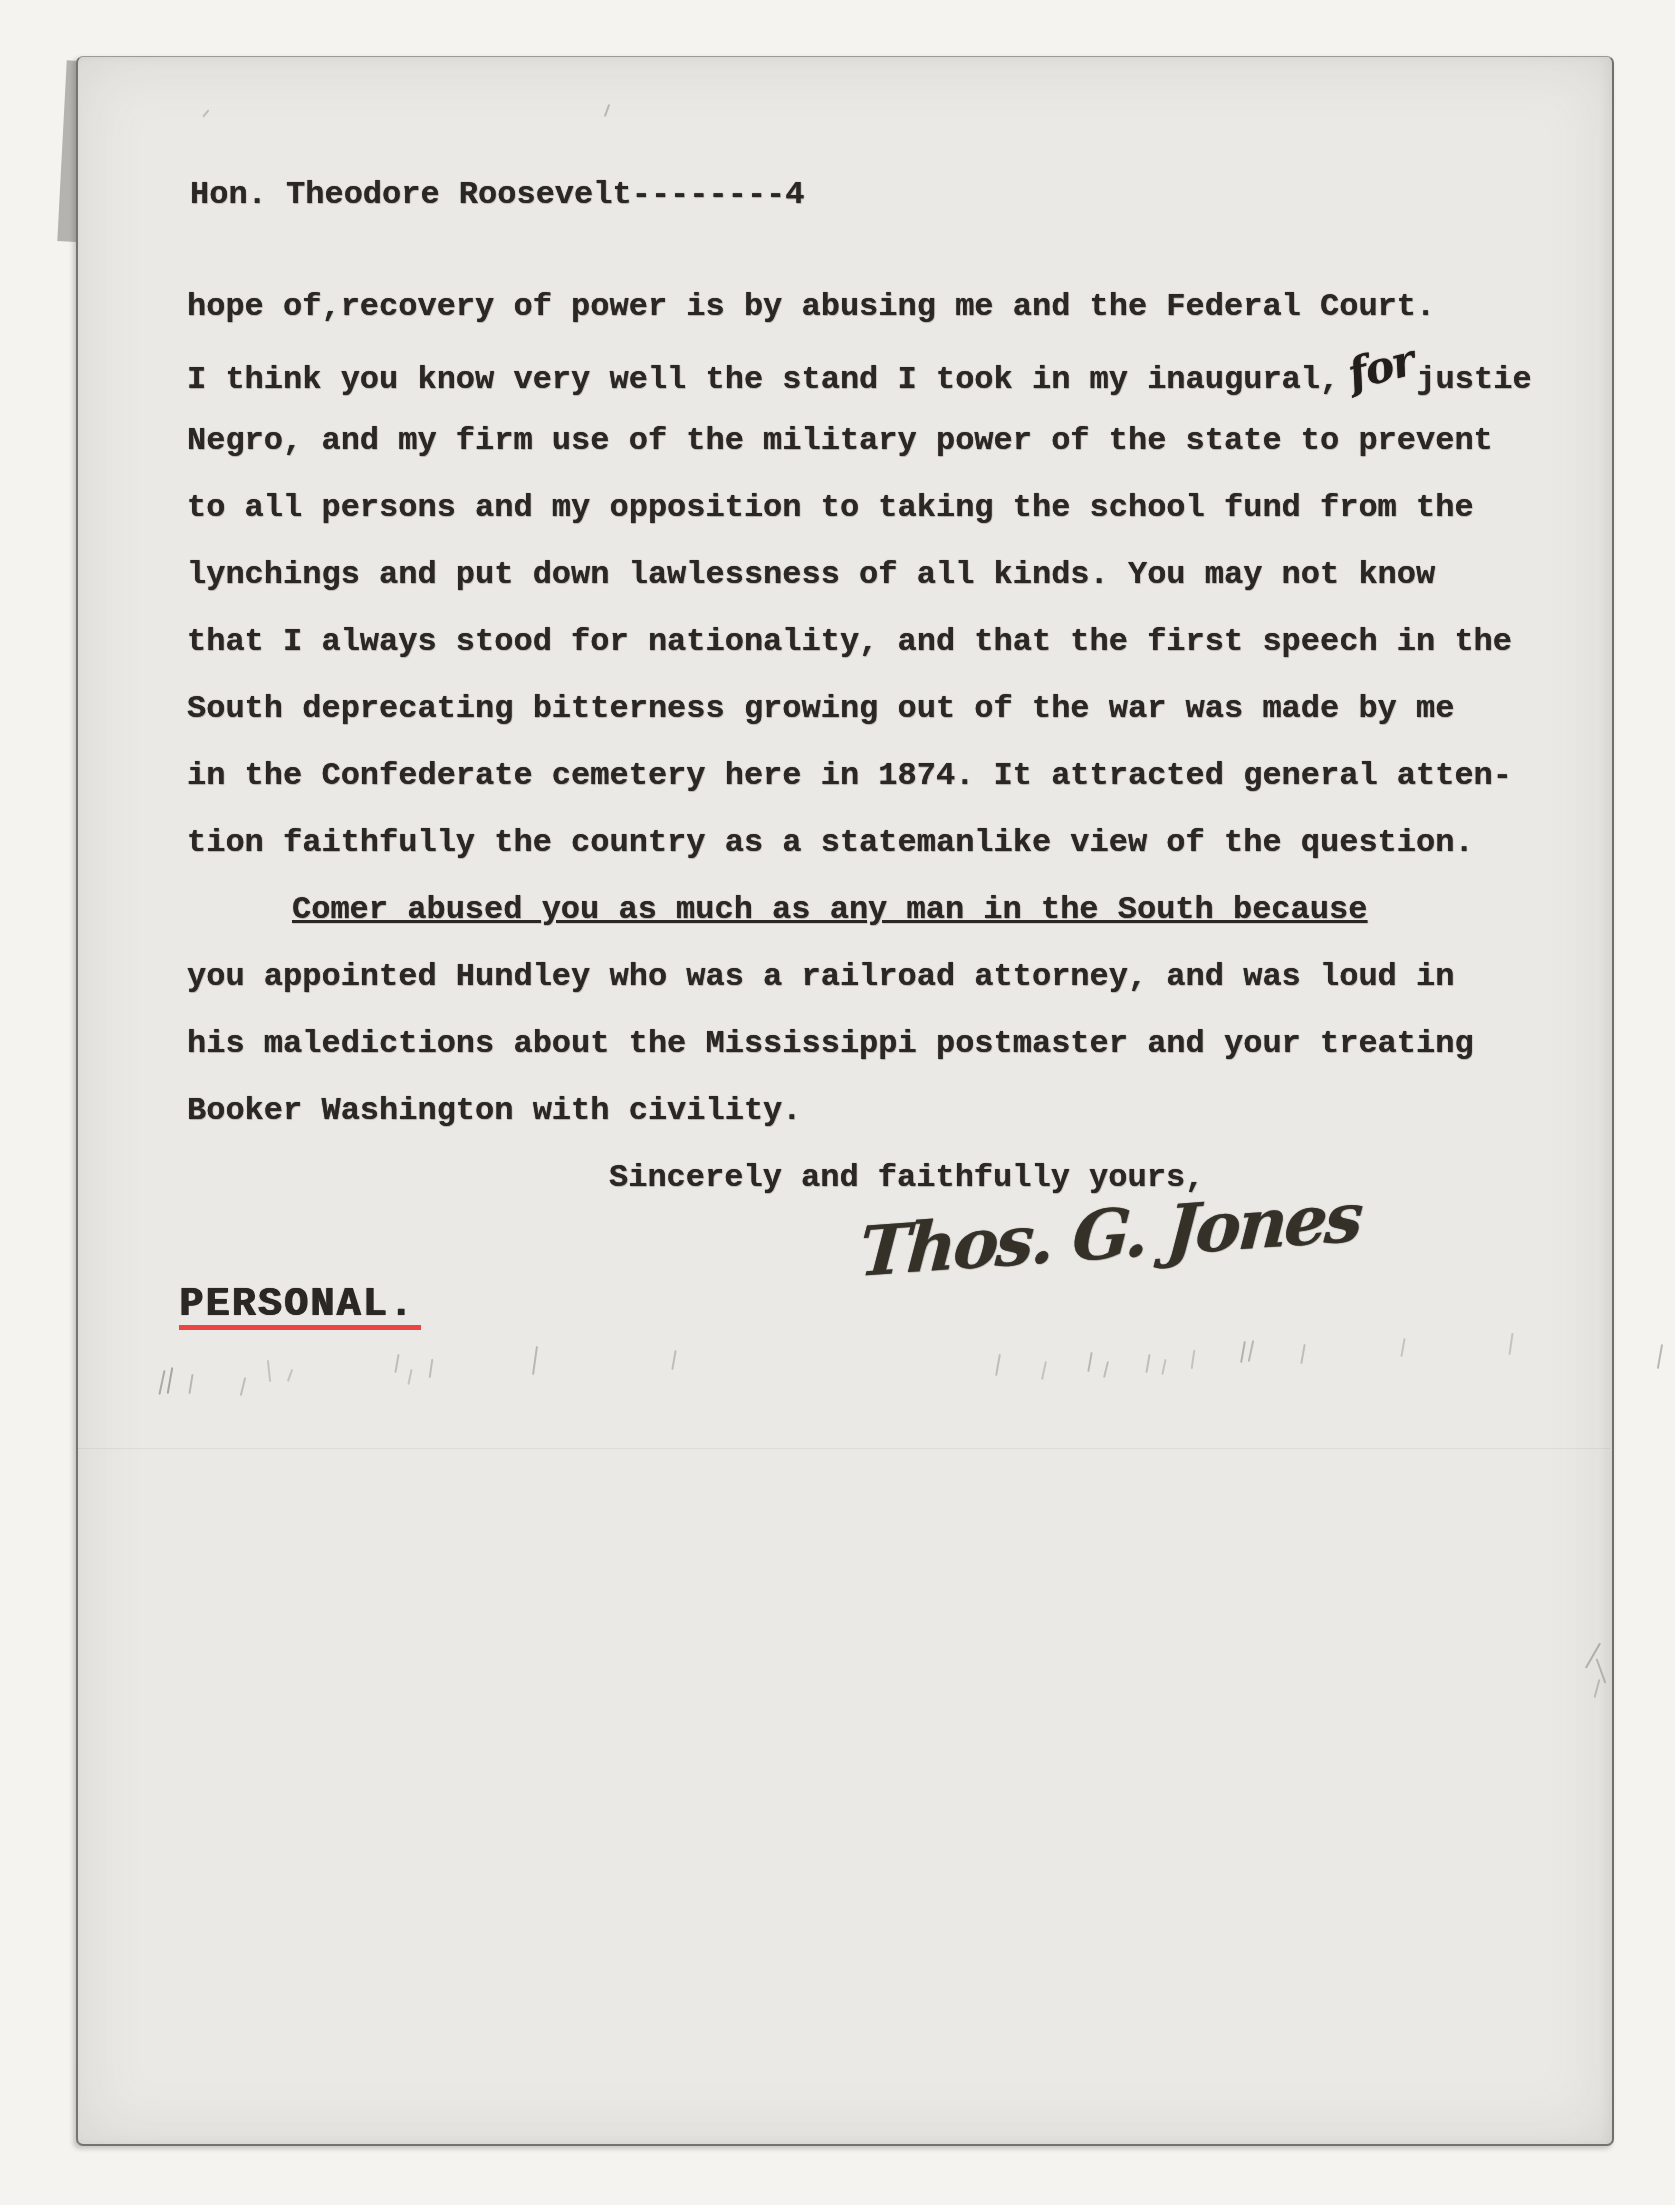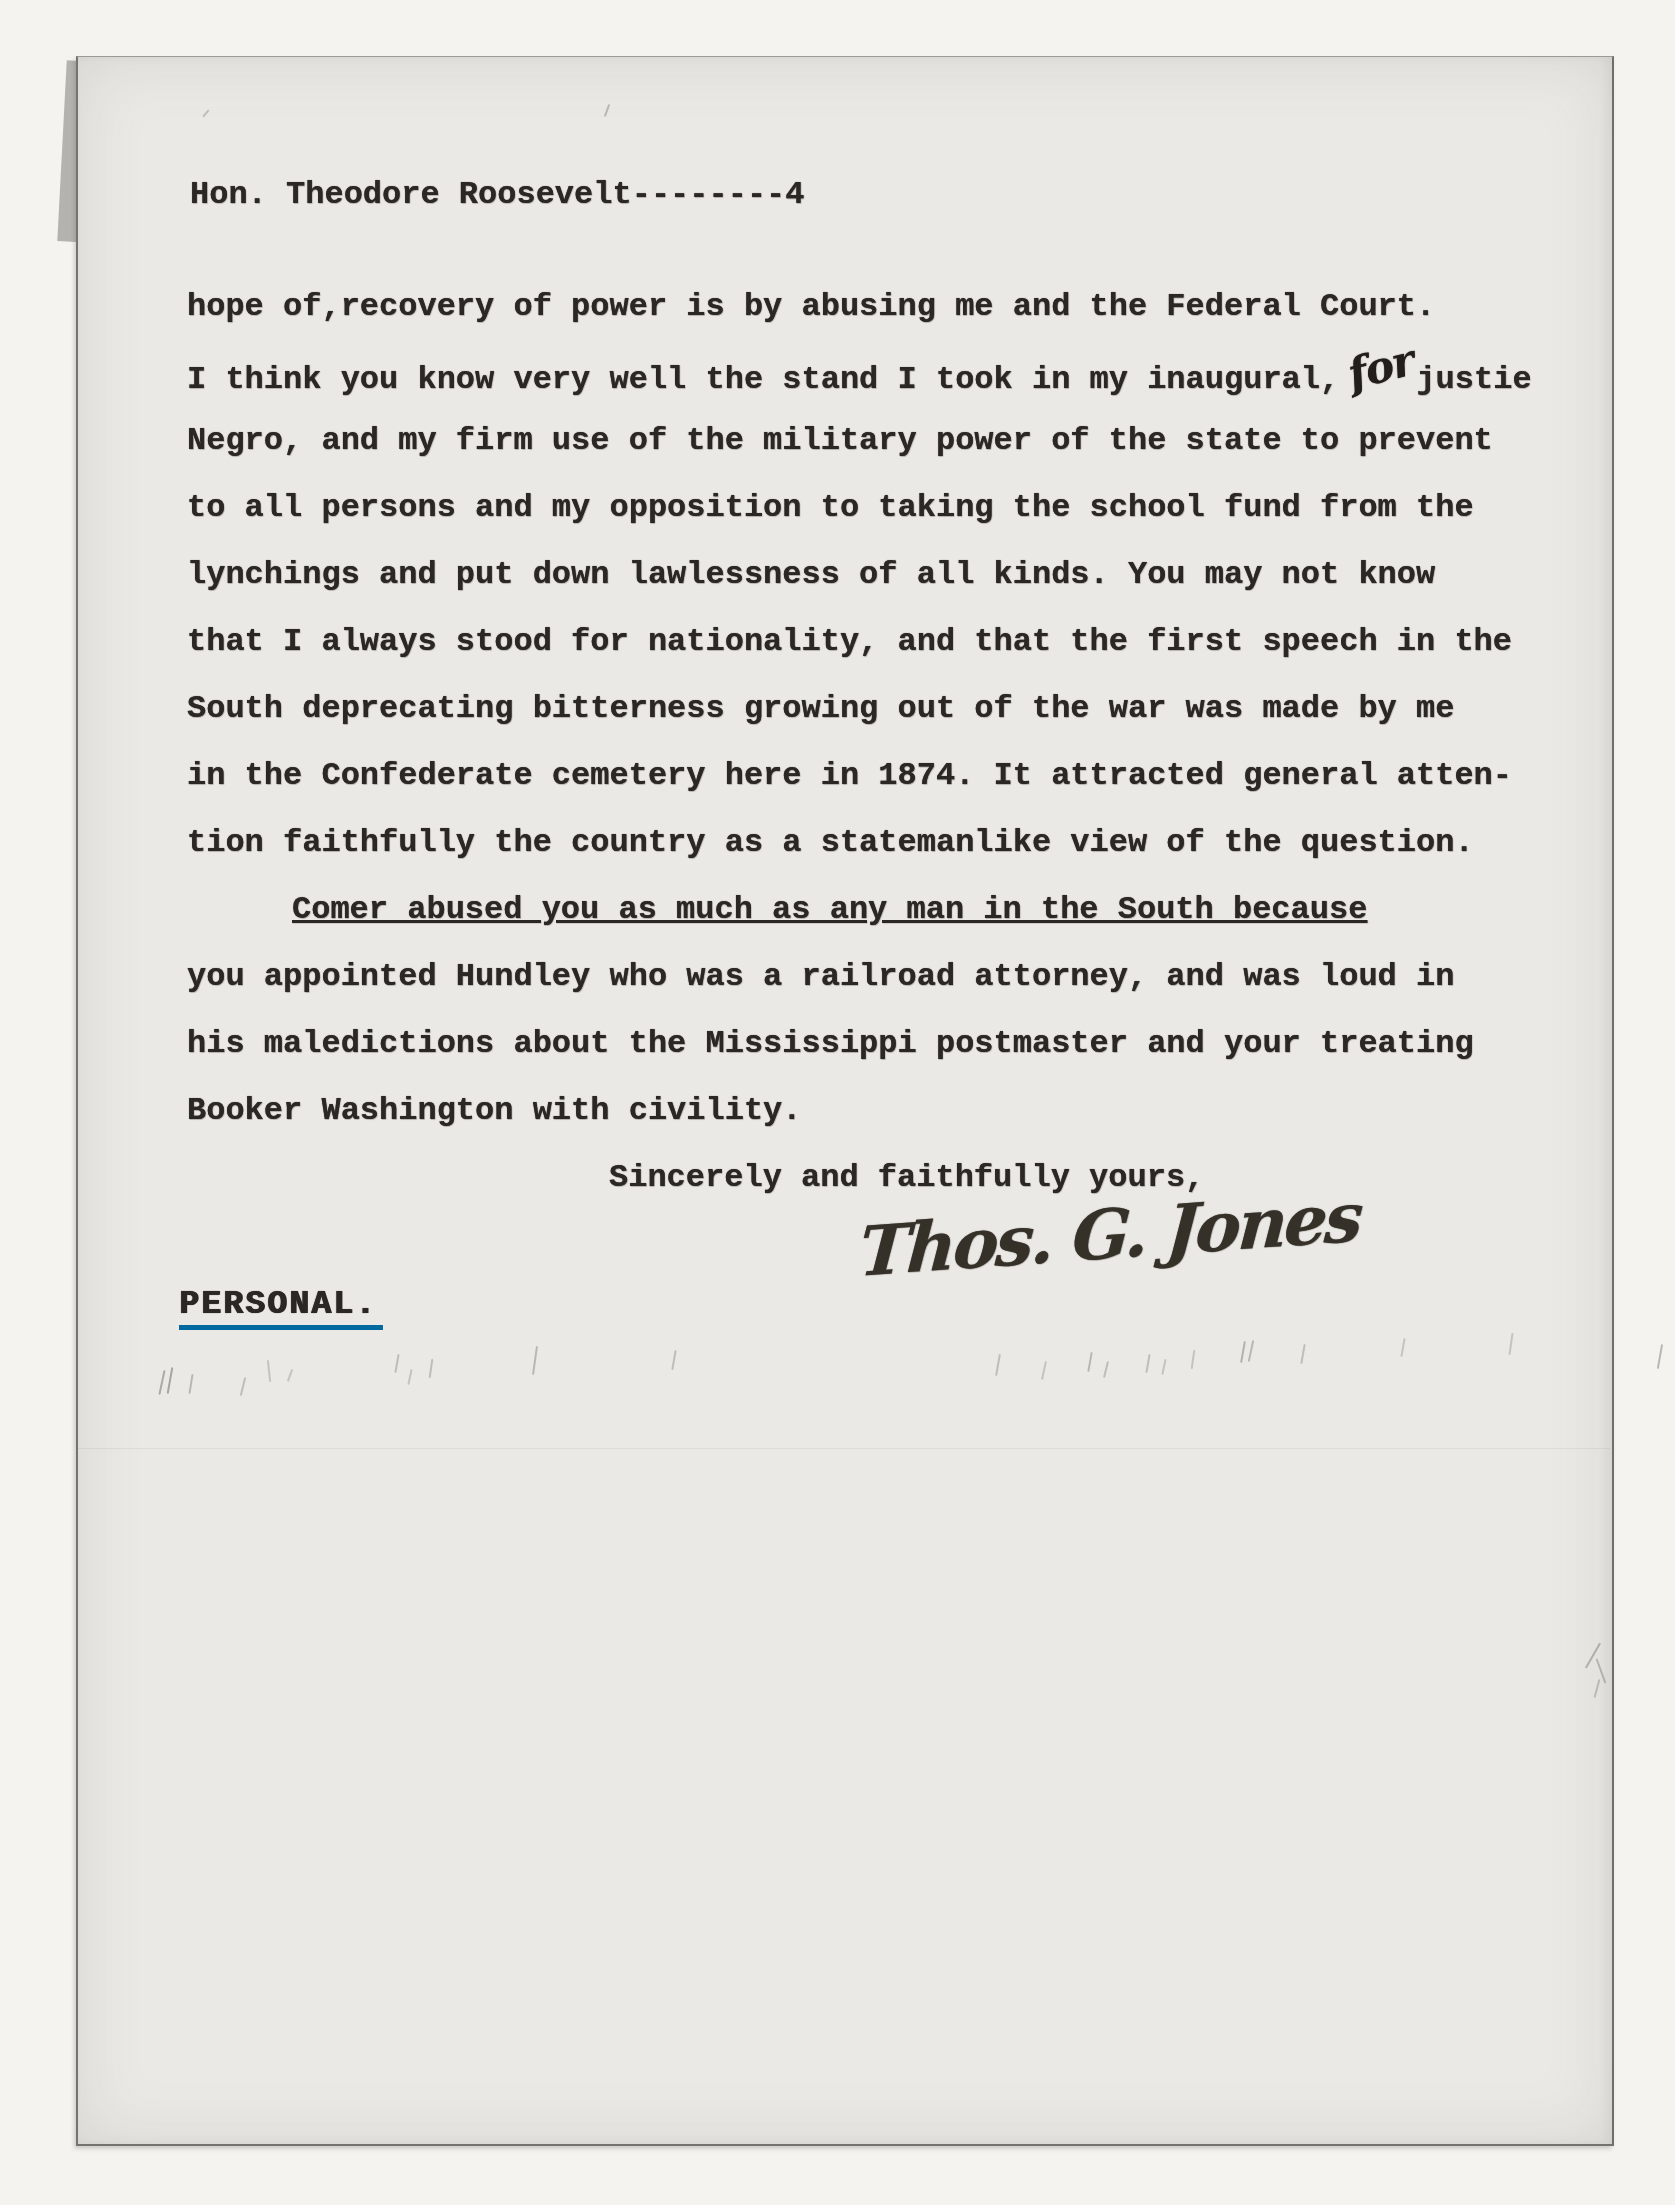--- a/index.html
+++ b/index.html
@@ -28,7 +28,7 @@
     border-left:2.9px solid #75746f;
     border-right:2.2px solid #6f6e69;
     border-bottom:2.2px solid #74736d;
-    border-radius:0;
+    border-radius:7px;
     box-shadow:
       inset 0 0 65px rgba(120,115,105,0.16),
       inset -4.3px 0 8.7px rgba(110,108,100,0.10),

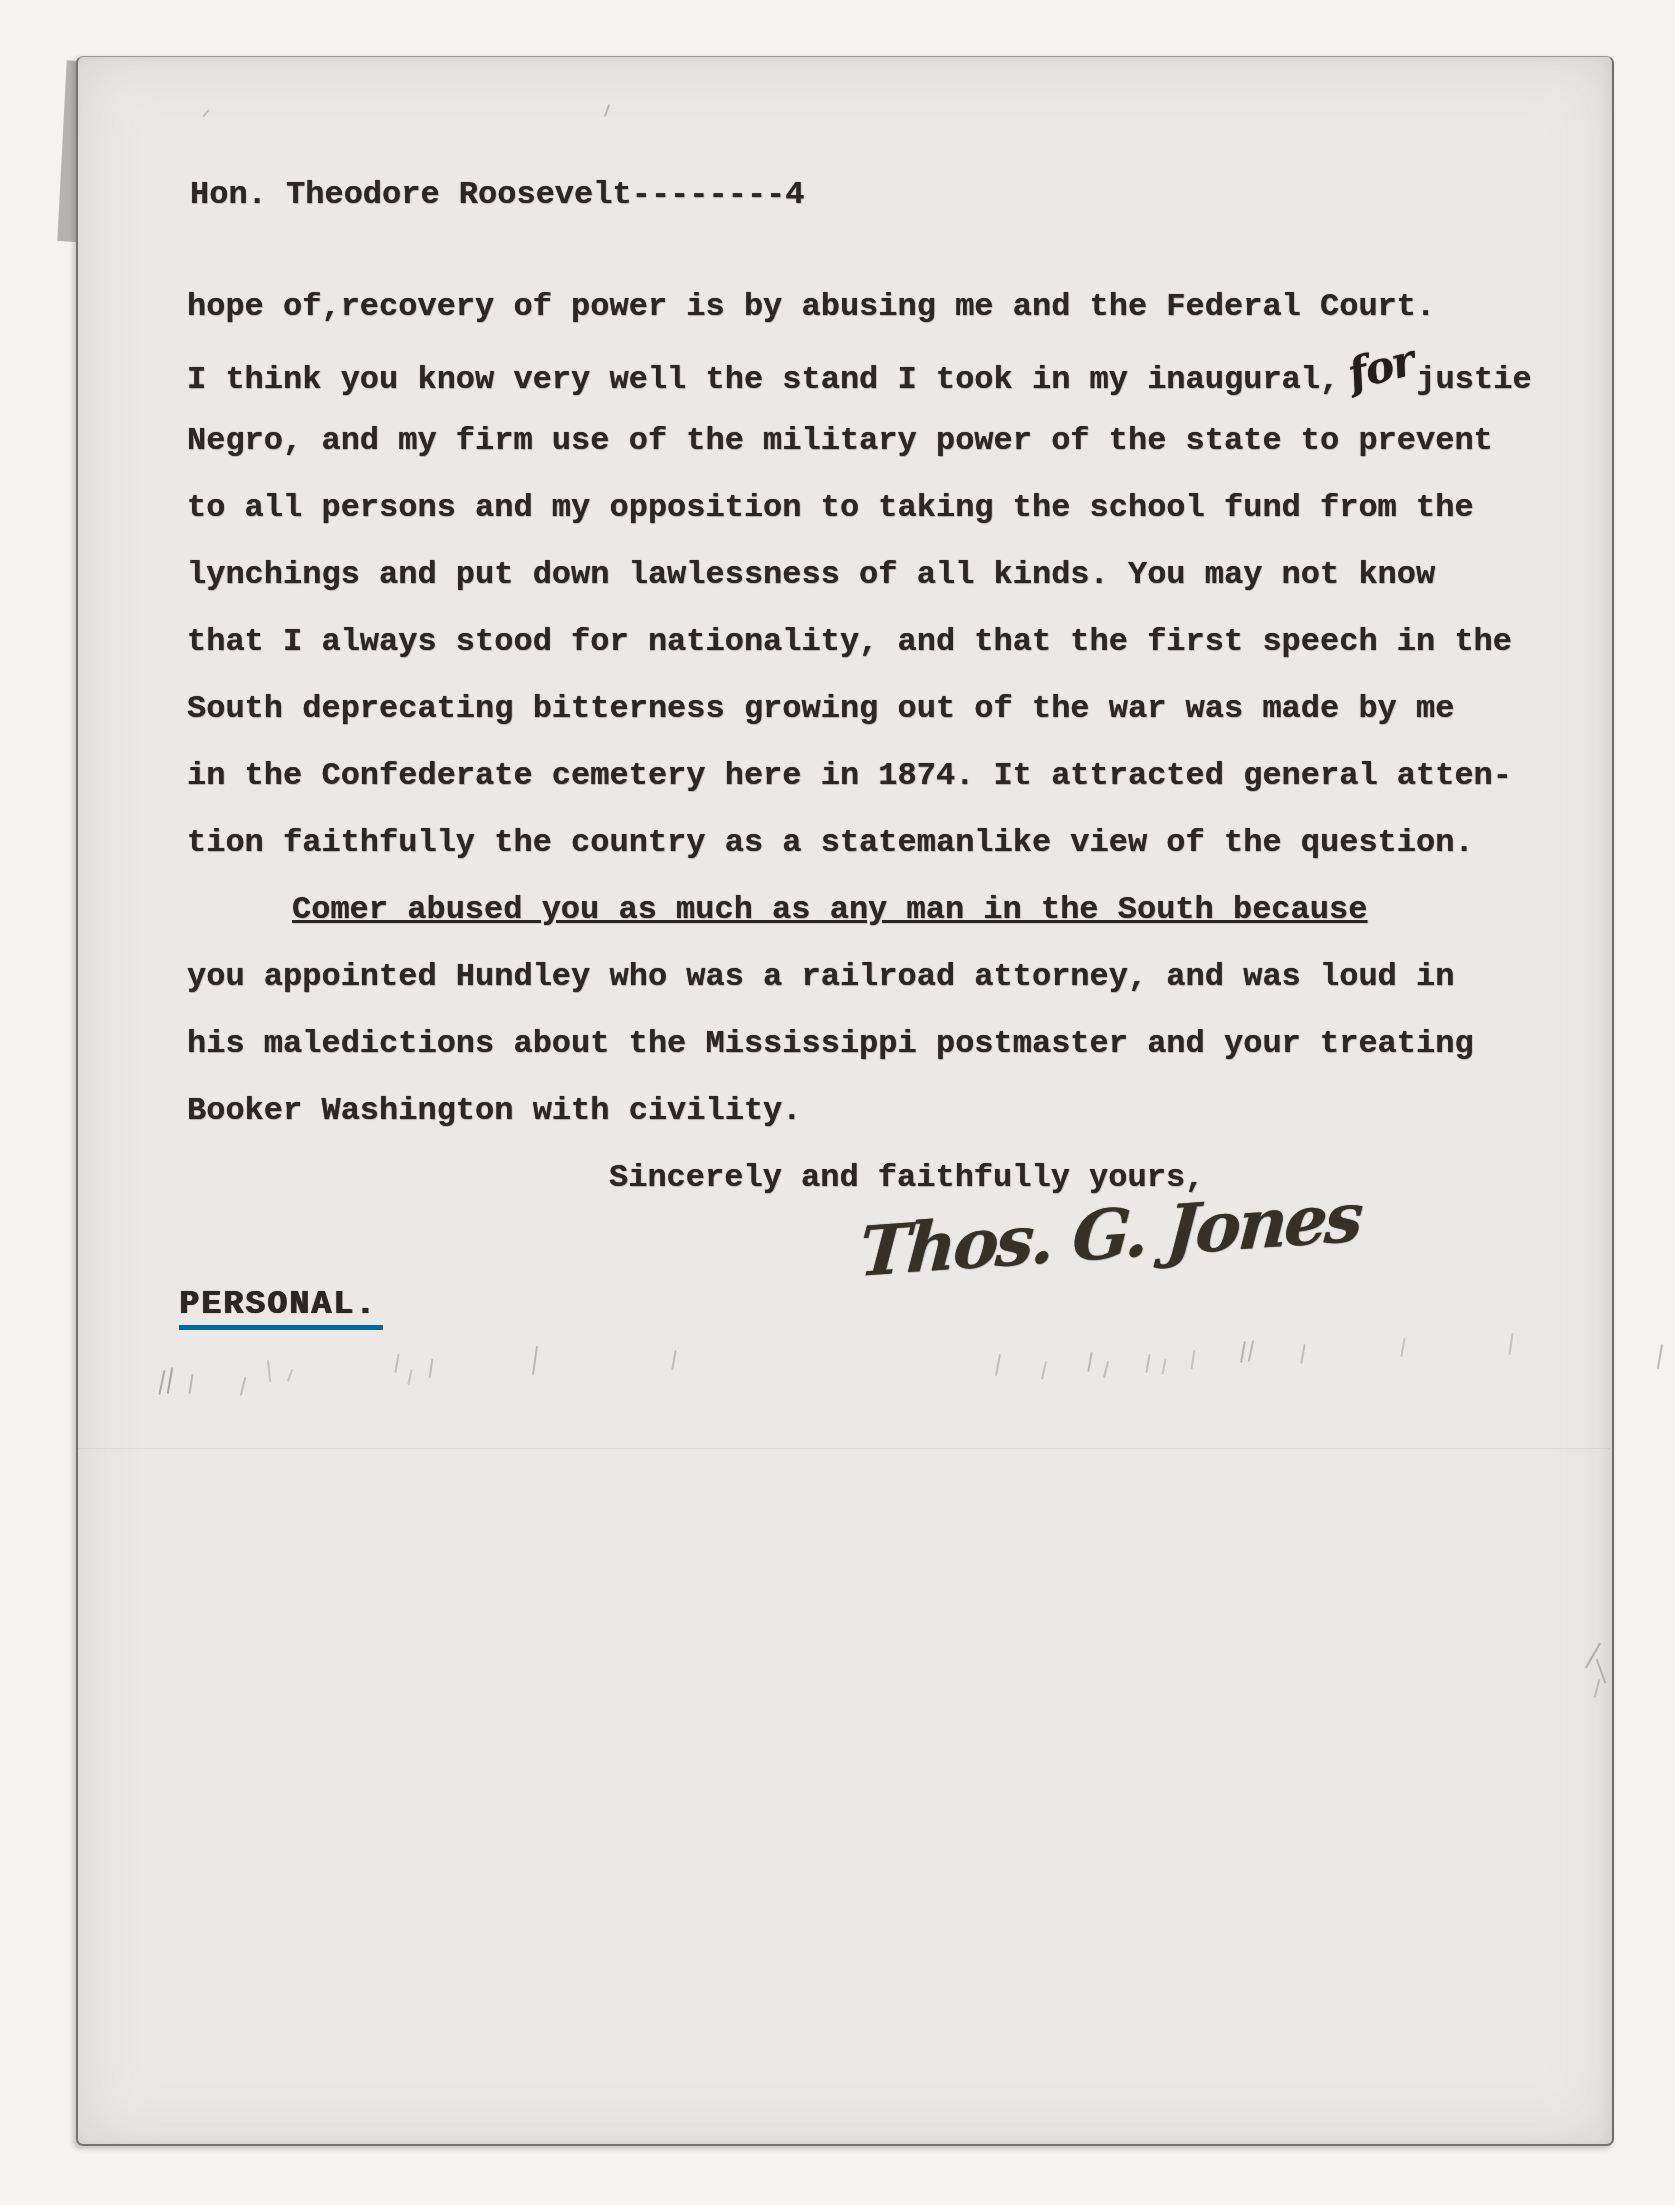--- a/index.html
+++ b/index.html
@@ -69,8 +69,8 @@
   }
   .personal{
     position:absolute;left:101px;top:1229px;
-    font-size:33px;letter-spacing:2.2px;line-height:38px;
-    border-bottom:5px solid #0369a1;
+    font-size:40px;letter-spacing:2.2px;line-height:38px;
+    border-bottom:5px solid #ef4444;
     padding:0 5.8px 1.4px 0;
     text-shadow:1.2px 0 var(--ink), 0 0 1px rgba(40,36,33,0.85);
   }

